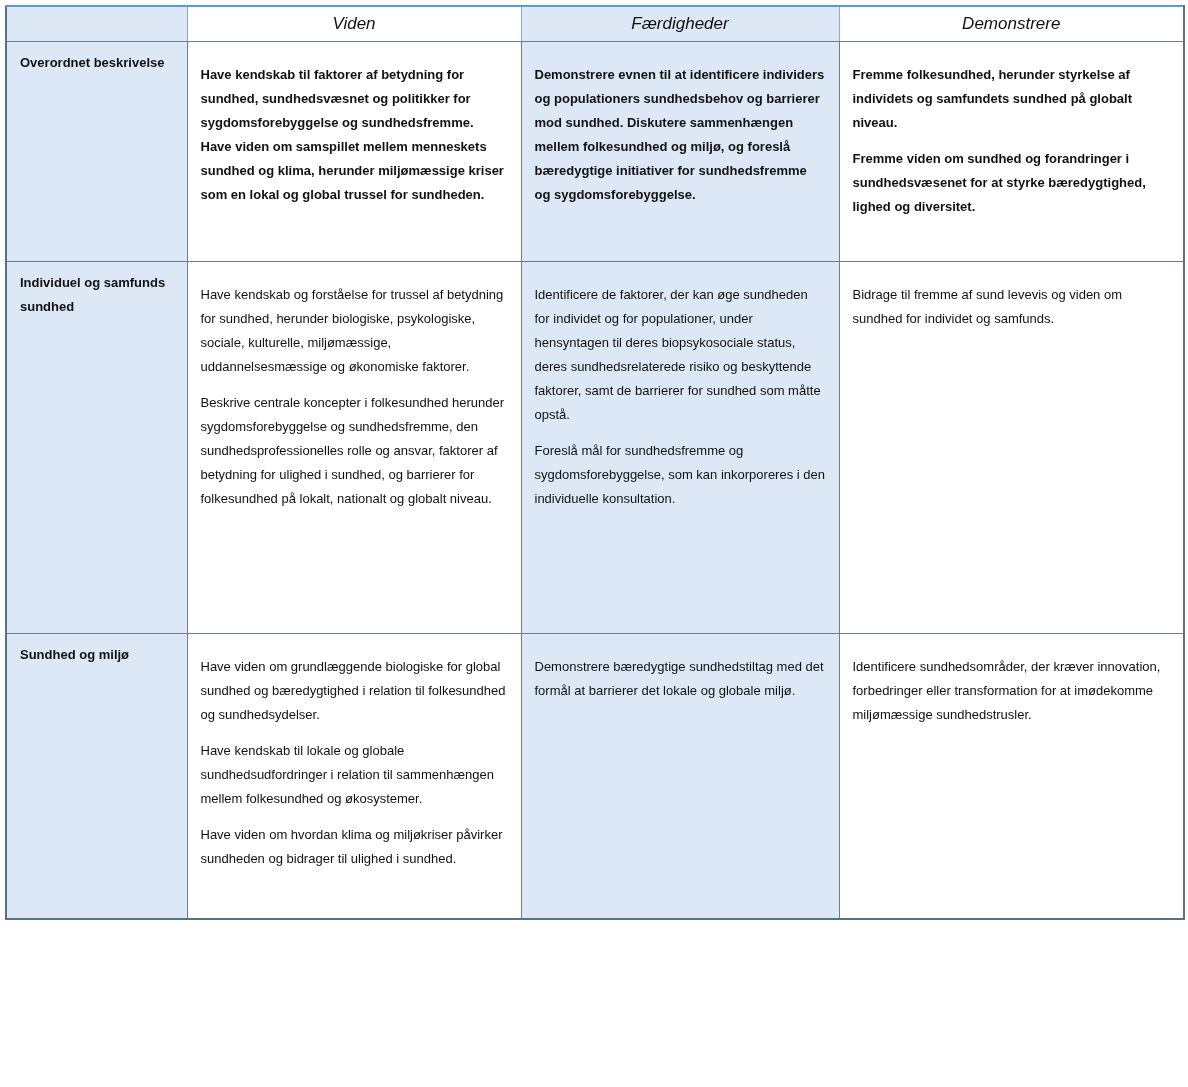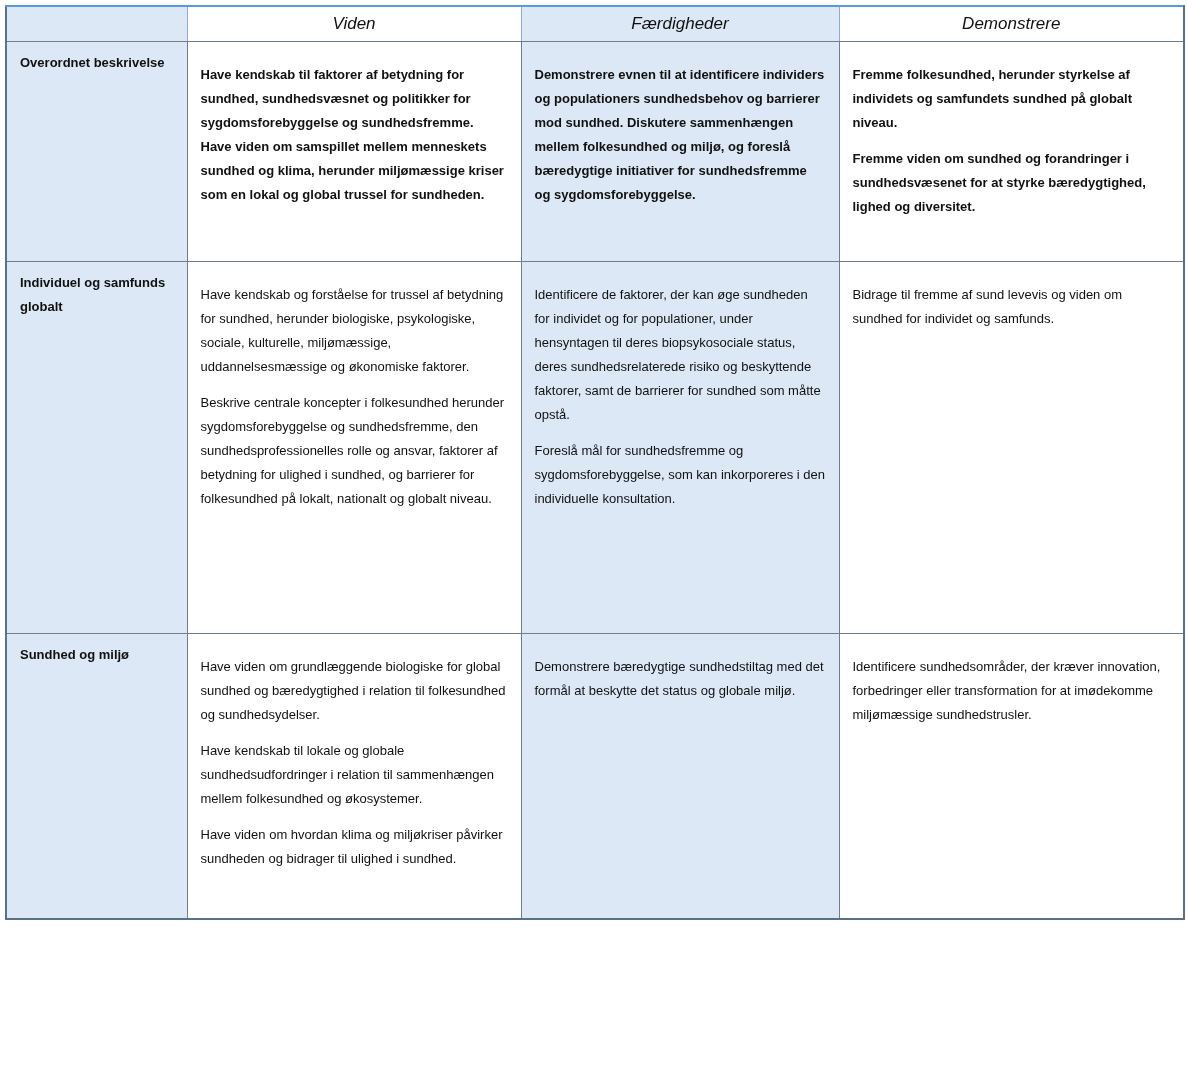--- a/index.html
+++ b/index.html
@@ -116,7 +116,7 @@
       </tr>
 
       <tr class="r2">
-        <td class="row-head shaded">Individuel og samfunds globalt</td>
+        <td class="row-head shaded">Individuel og samfunds sundhed</td>
         <td class="plain">
             <p>Have kendskab og forståelse for trussel af betydning for sundhed, herunder biologiske, psykologiske, sociale, kulturelle, miljømæssige, uddannelsesmæssige og økonomiske faktorer.</p>
             <p>Beskrive centrale koncepter i folkesundhed herunder sygdomsforebyggelse og sundhedsfremme, den sundhedsprofessionelles rolle og ansvar, faktorer af betydning for ulighed i sundhed, og barrierer for folkesundhed på lokalt, nationalt og globalt niveau.</p>

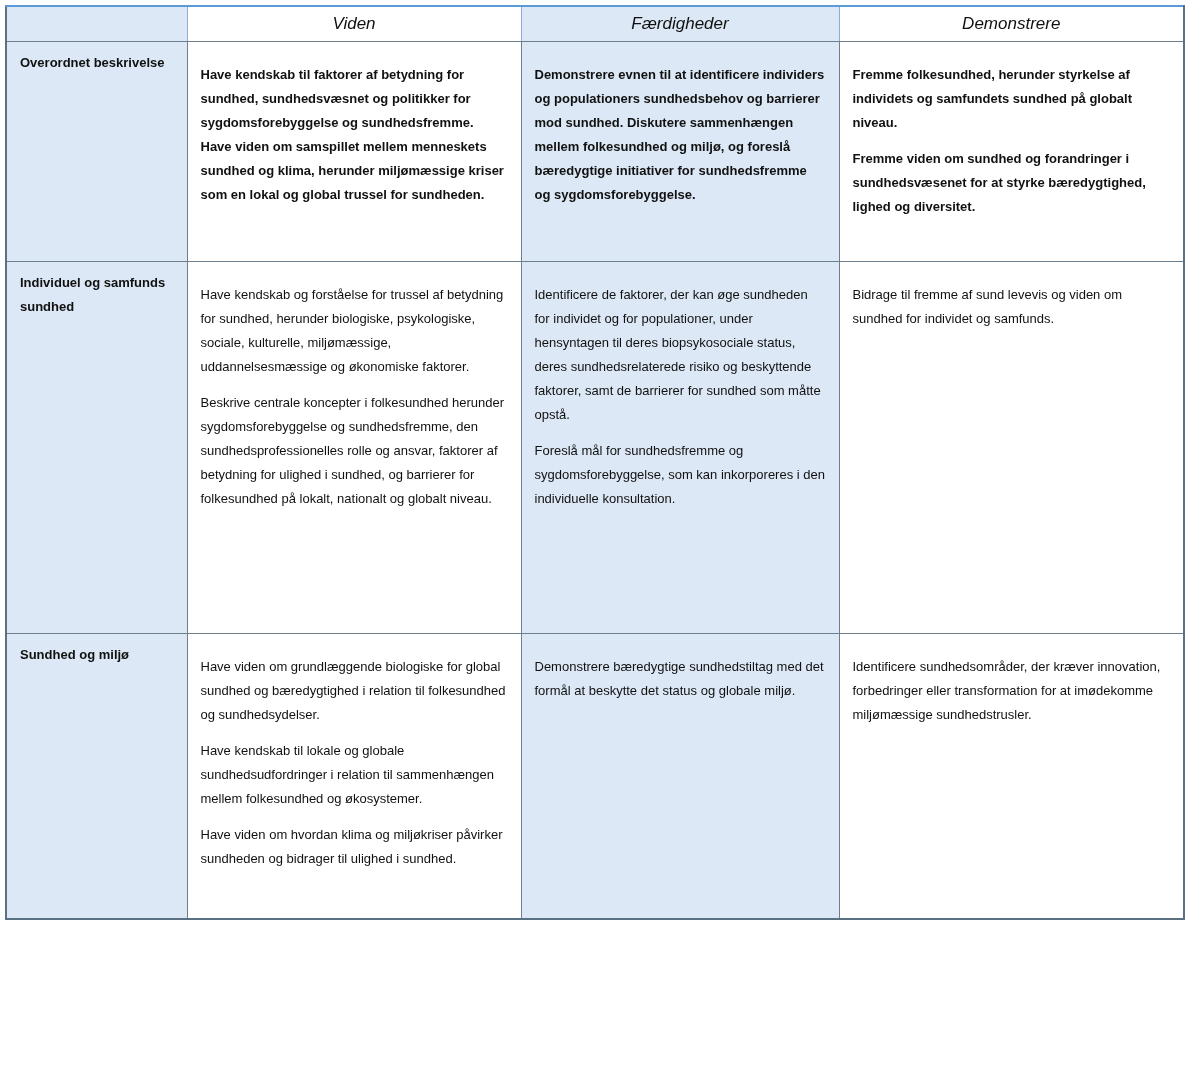--- a/index.html
+++ b/index.html
@@ -139,7 +139,7 @@
             <p>Have viden om hvordan klima og miljøkriser påvirker sundheden og bidrager til ulighed i sundhed.</p>
           </td>
         <td class="shaded">
-            <p>Demonstrere bæredygtige sundhedstiltag med det formål at beskytte det status og globale miljø.</p>
+            <p>Demonstrere bæredygtige sundhedstiltag med det formål at barrierer det lokale og globale miljø.</p>
           </td>
         <td class="plain">
             <p>Identificere sundhedsområder, der kræver innovation, forbedringer eller transformation for at imødekomme miljømæssige sundhedstrusler.</p>

